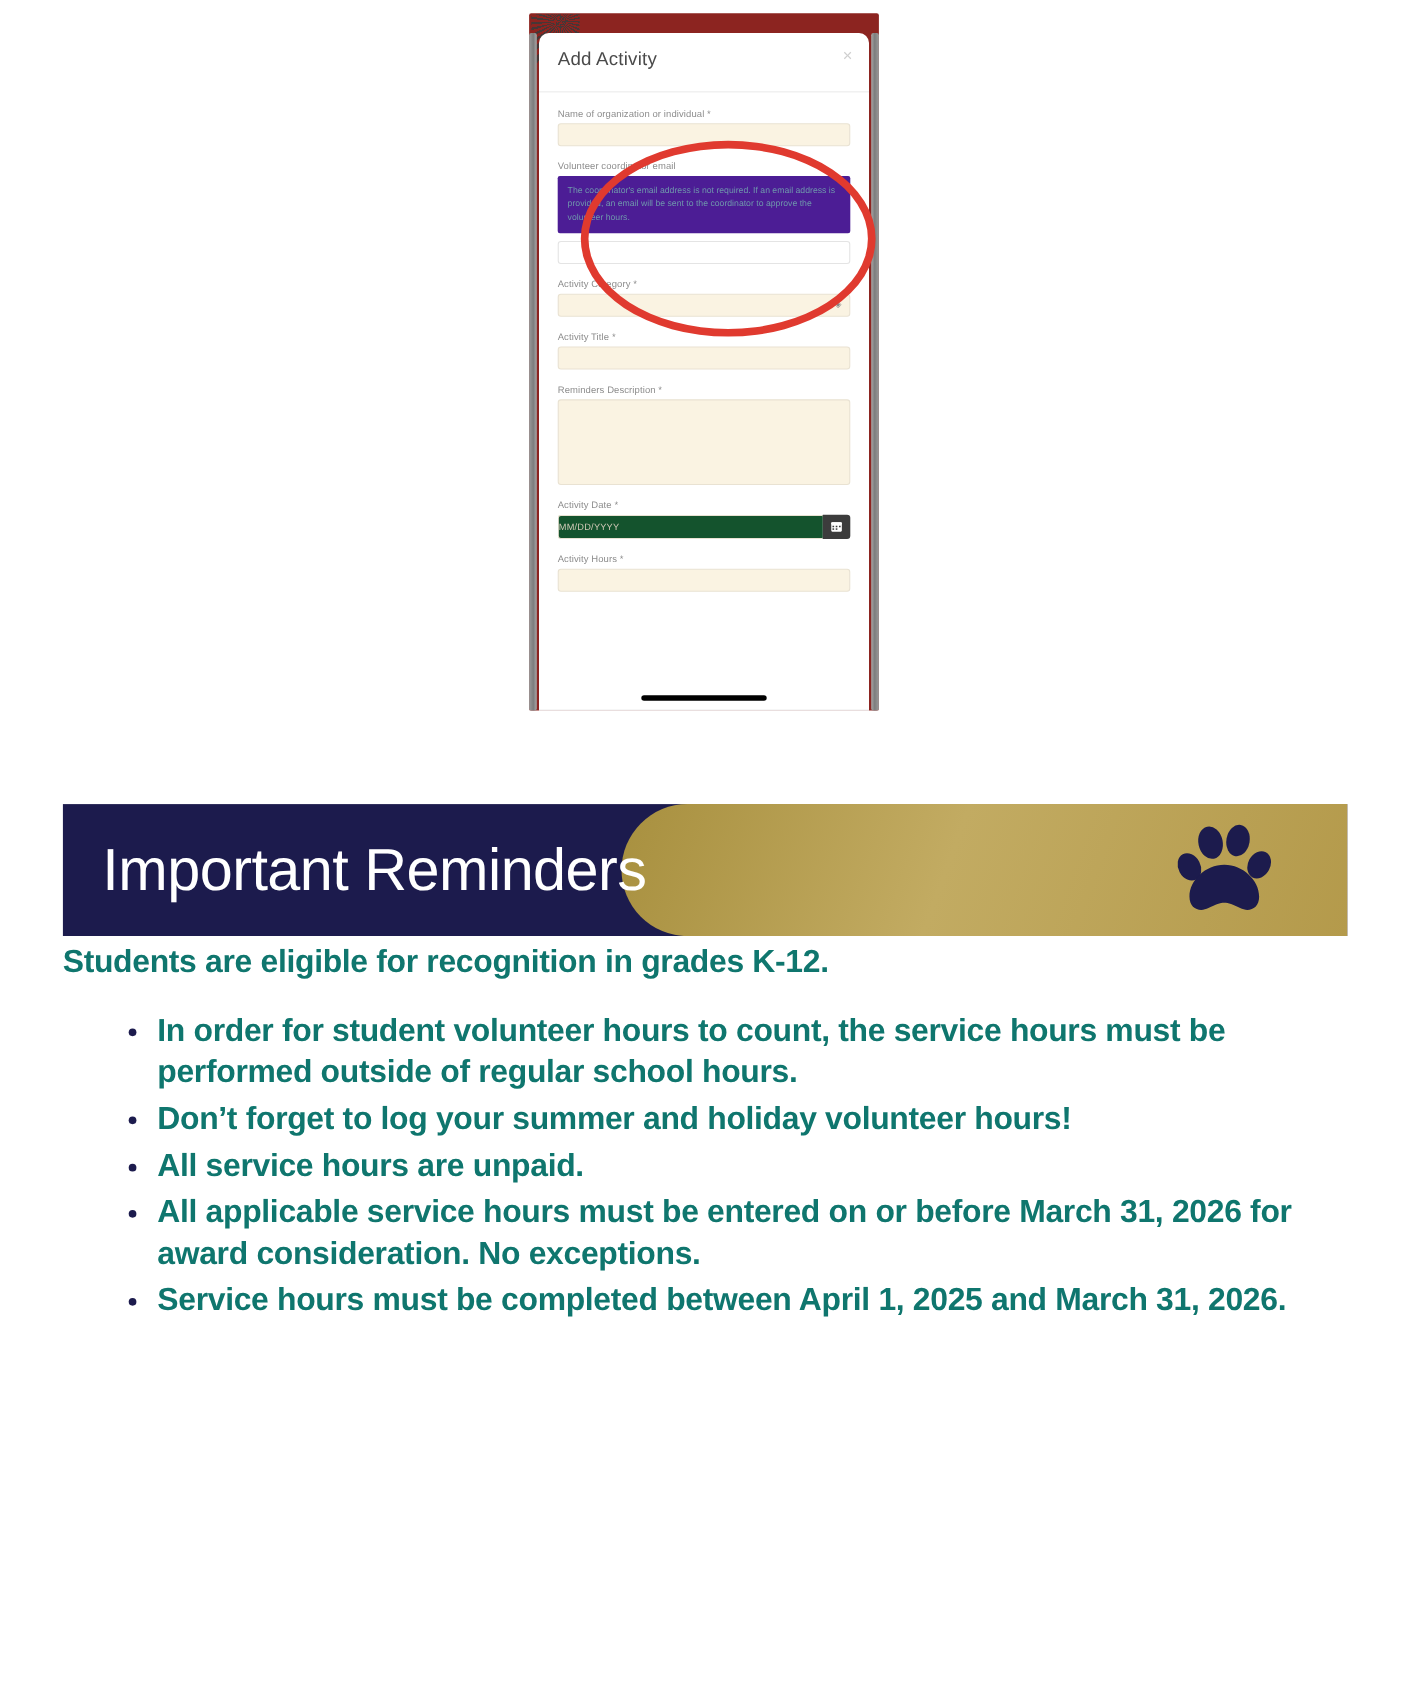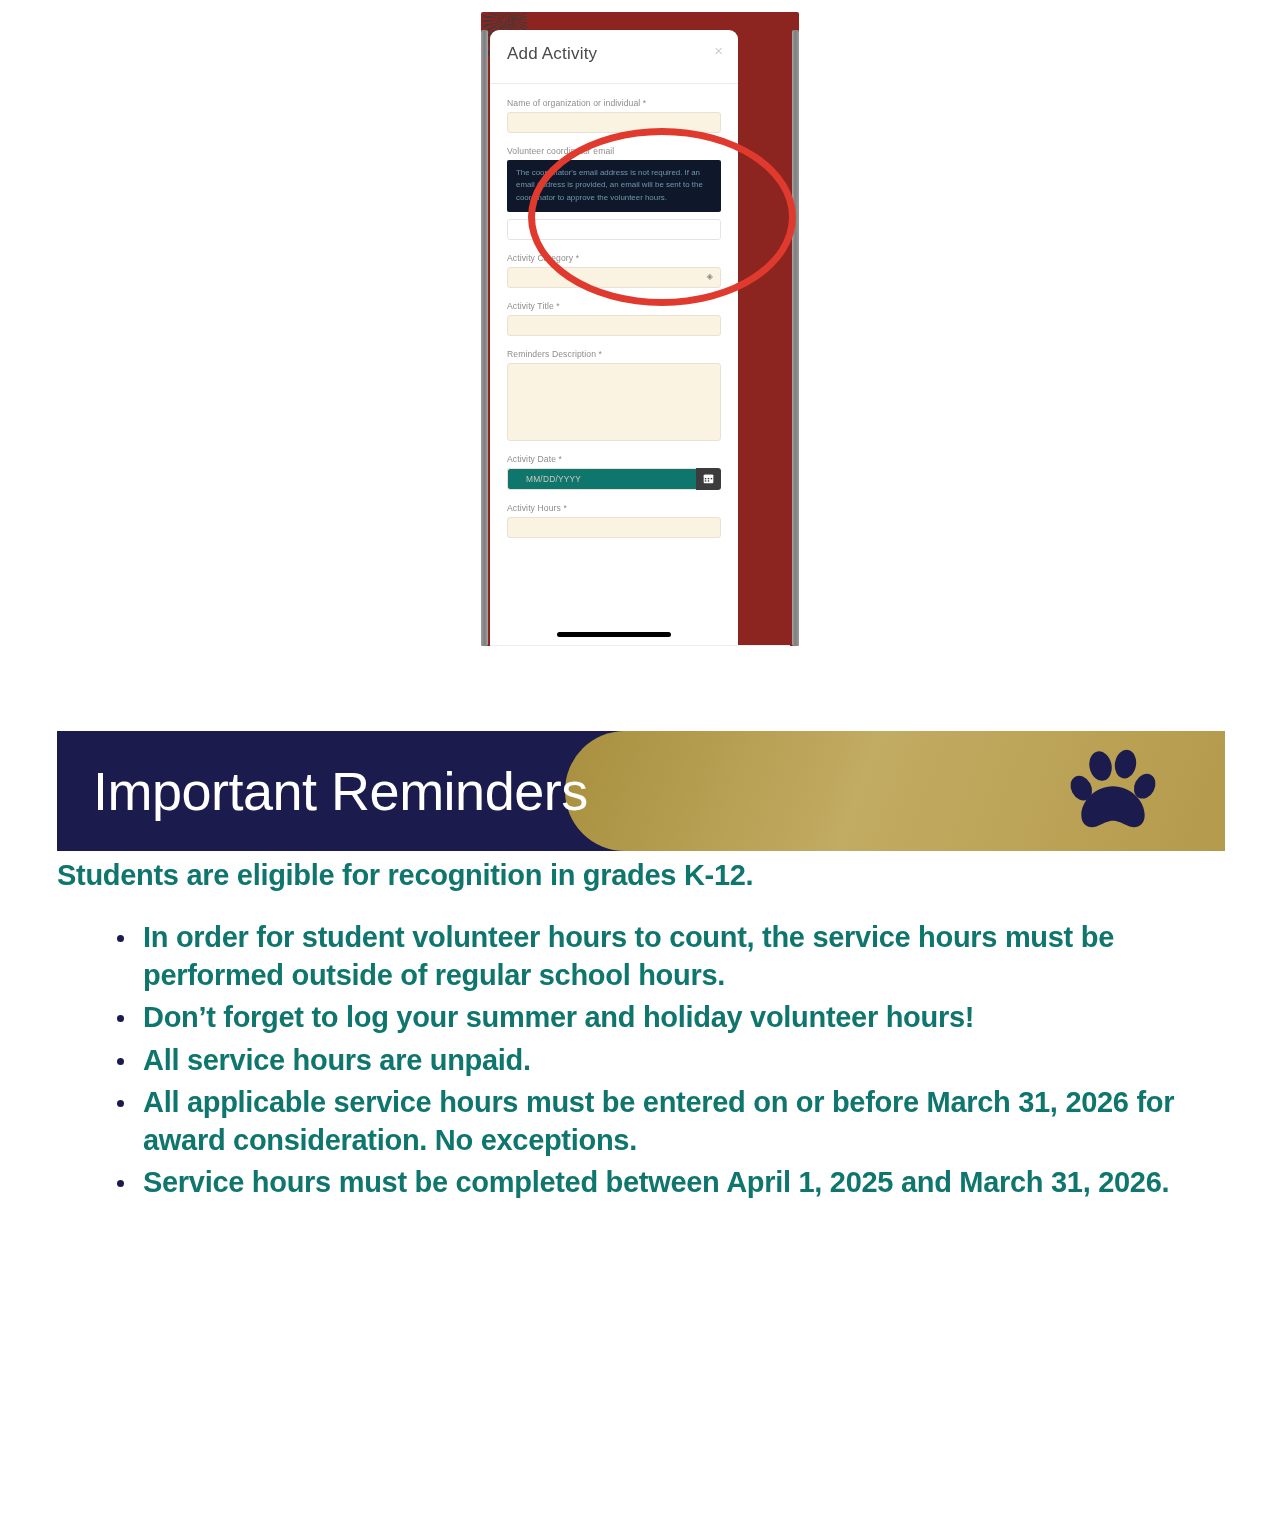--- a/index.html
+++ b/index.html
@@ -62,7 +62,7 @@
     position: absolute;
     left: 9px;
     top: 18px;
-    width: 248px;
+    width: 300px;
     height: 616px;
     background: #ffffff;
     border-radius: 9px 9px 0 0;

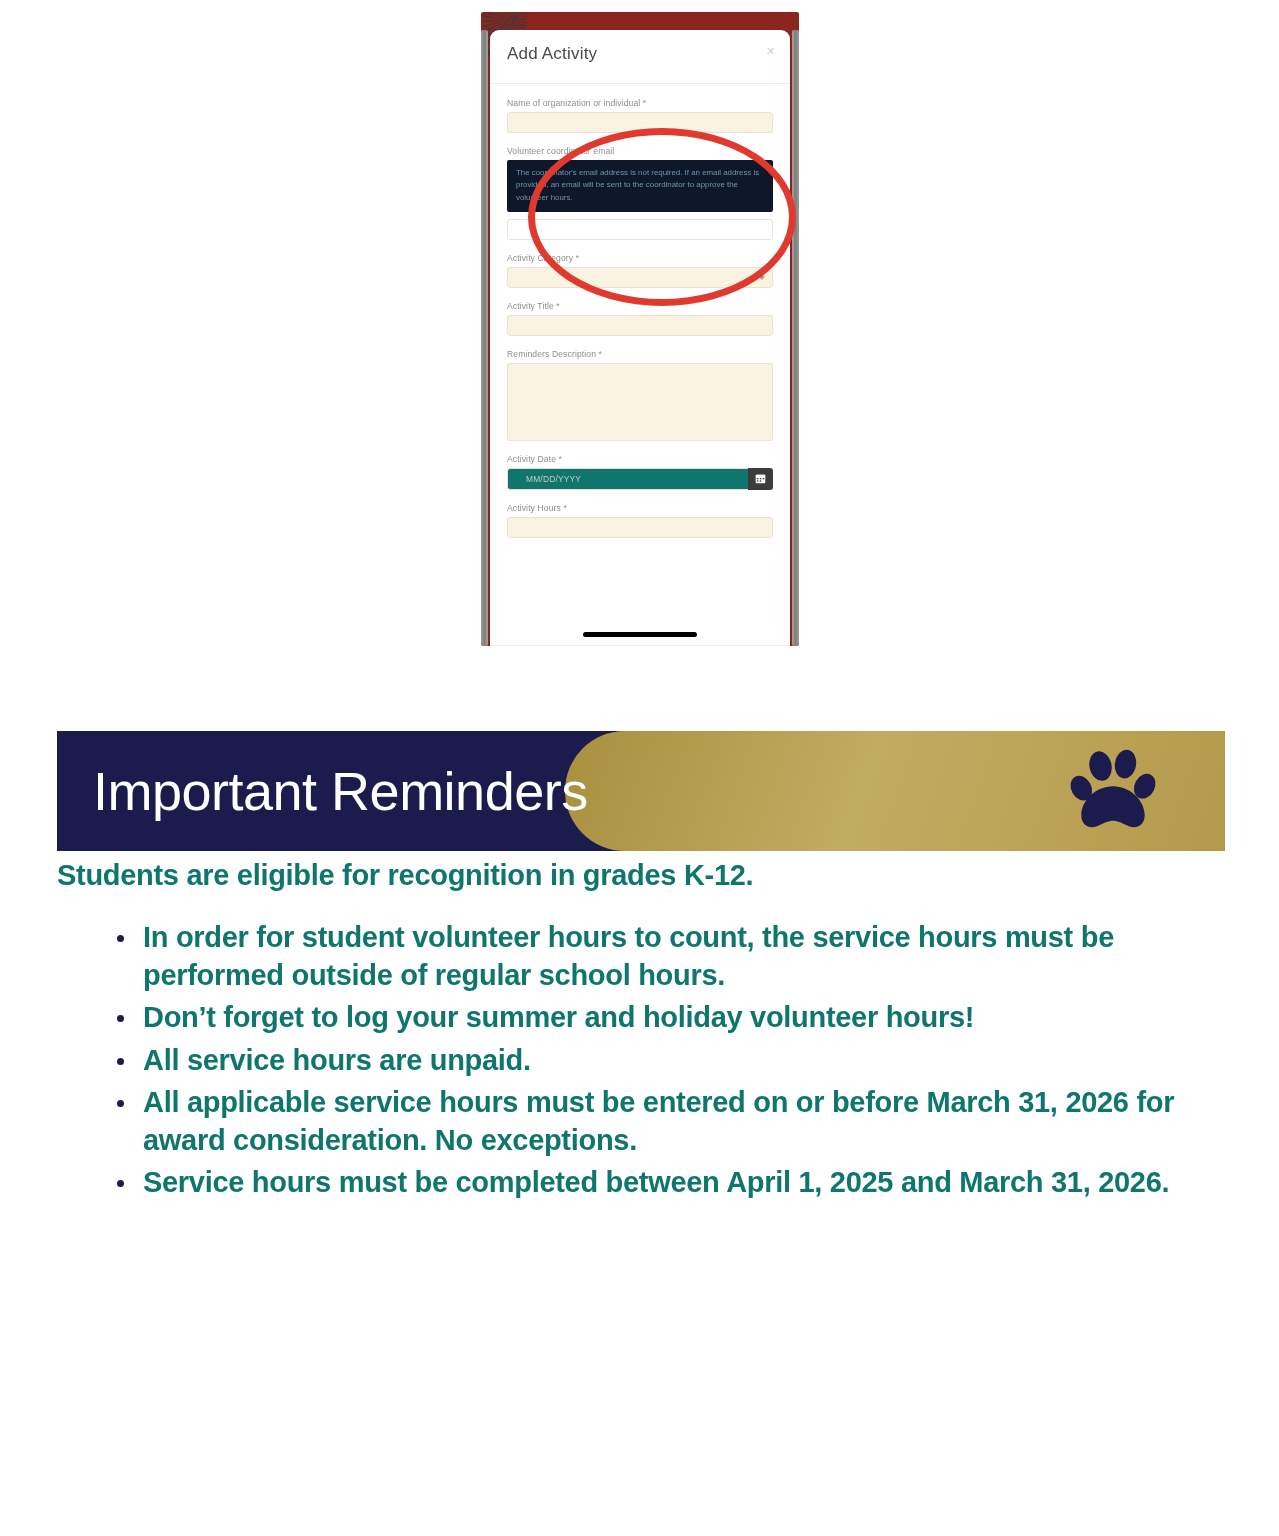--- a/index.html
+++ b/index.html
@@ -168,7 +168,7 @@
     cursor: pointer;
   }
   .tooltip {
-    background: #0f172a;
+    background: #4c1d95;
     border-radius: 2px;
     padding: 7px 9px 8px 9px;
     margin-bottom: 7px;

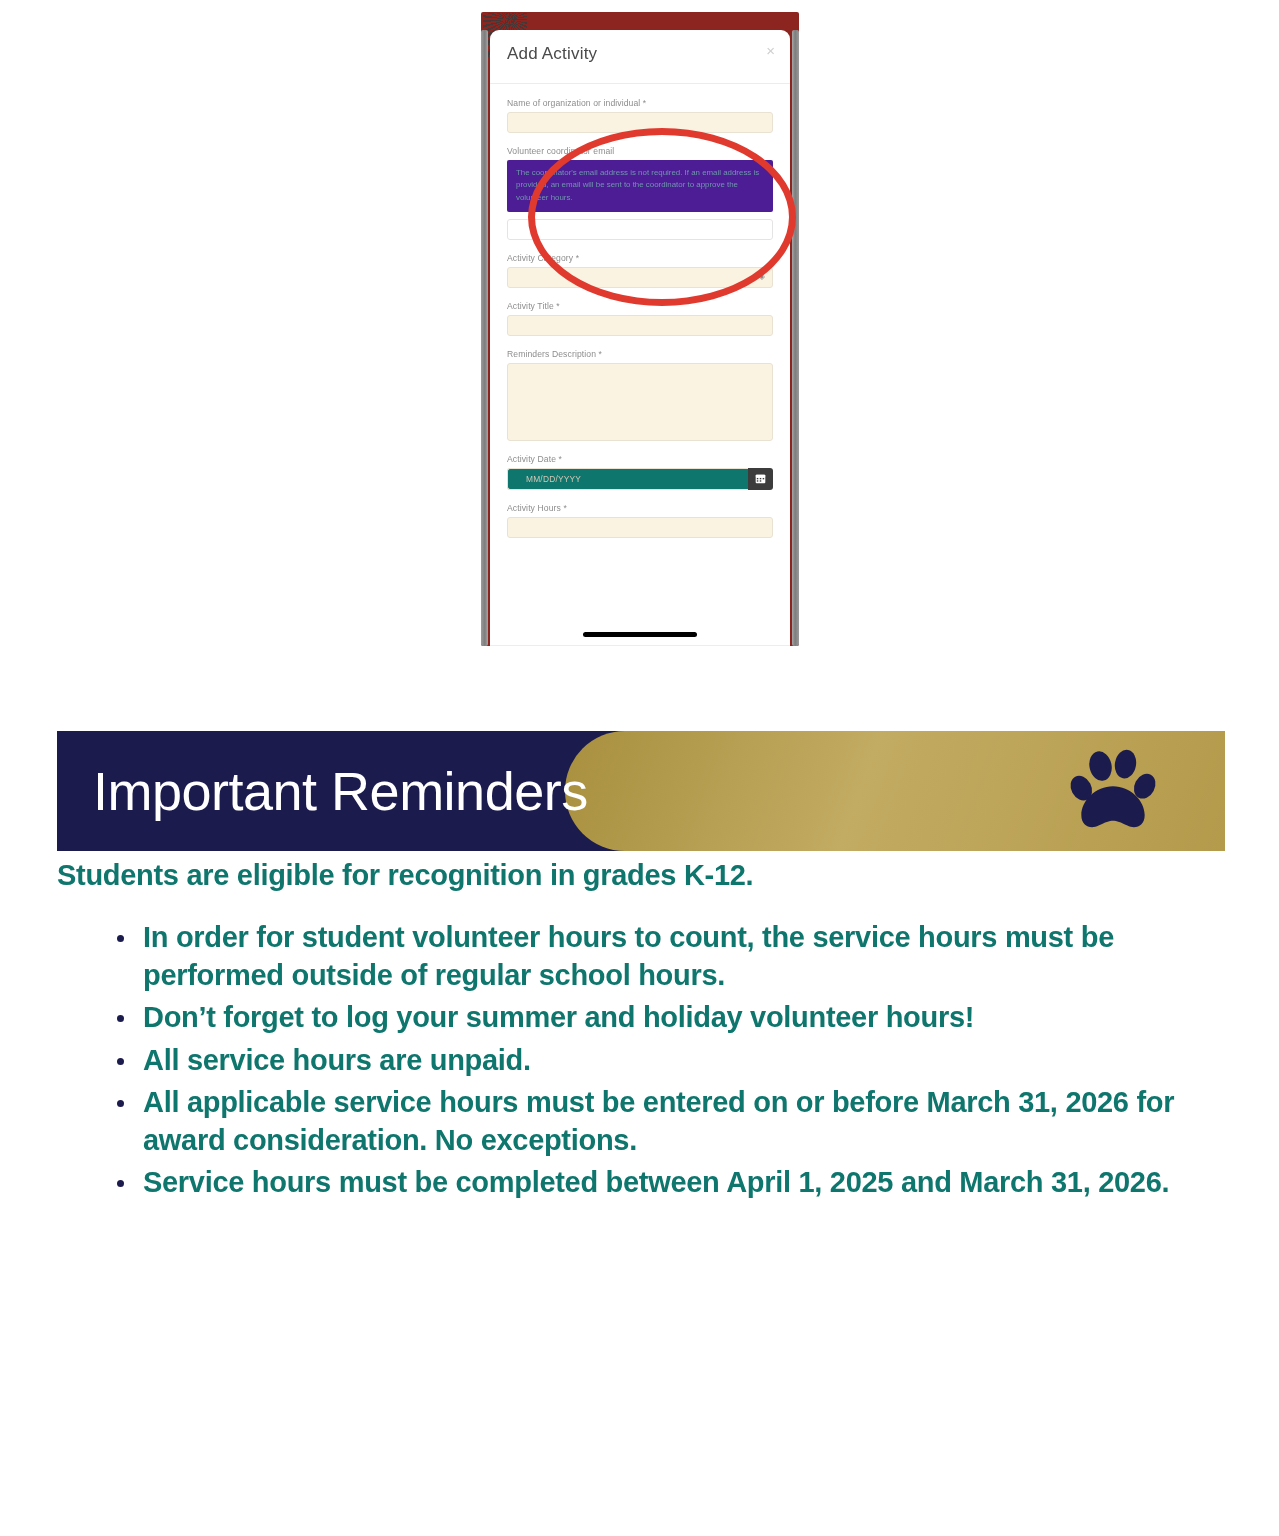--- a/index.html
+++ b/index.html
@@ -144,14 +144,14 @@
   }
   .date-input {
     flex: 1;
-    background: #0f766e;
+    background: #14532d;
     border: 1px solid #e9e2d2;
     border-right: none;
     border-radius: 3px 0 0 3px;
     box-sizing: border-box;
     display: flex;
     align-items: center;
-    padding-left: 18px;
+    padding-left: 0;
   }
   .date-ph {
     font-size: 8.4px;

